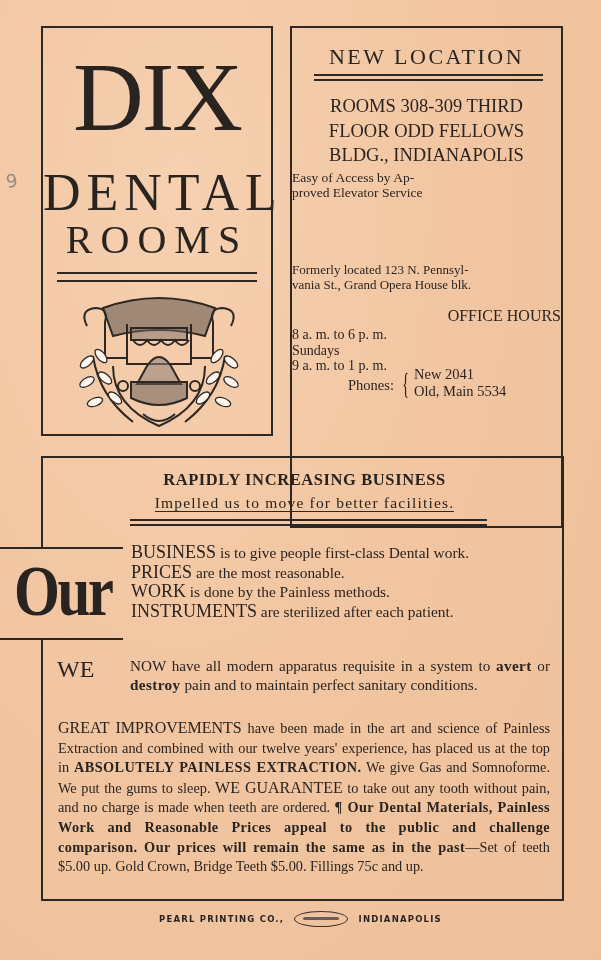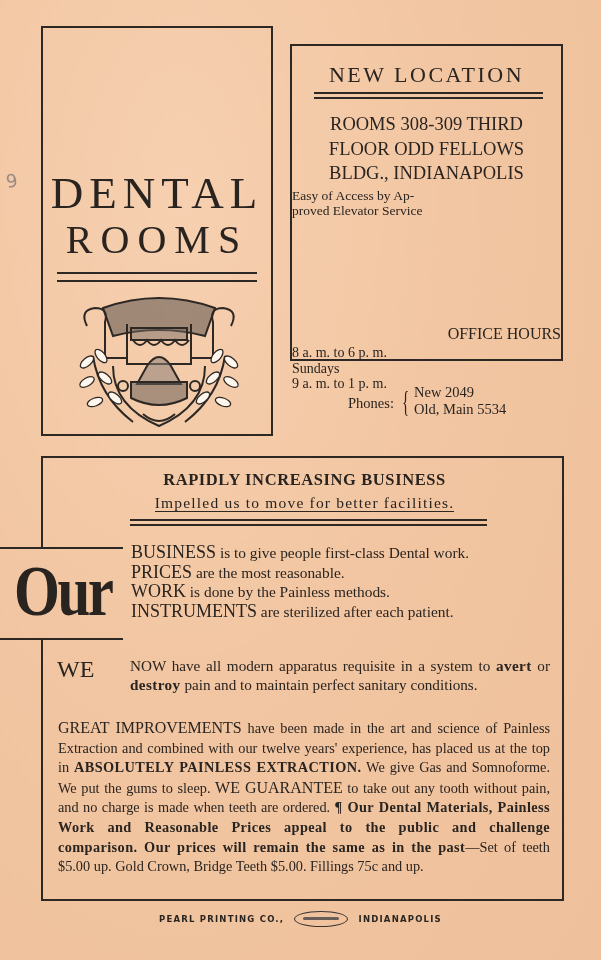--- a/index.html
+++ b/index.html
@@ -70,6 +70,7 @@
 <div class="pencil">9</div>
 
 <div class="box" id="box-title">
+  <div class="dix">DIX</div>
   <div class="dental">DENTAL</div>
   <div class="rooms">ROOMS</div>
   <div class="hr2" style="left:14px; width:200px; top:244px;"></div>

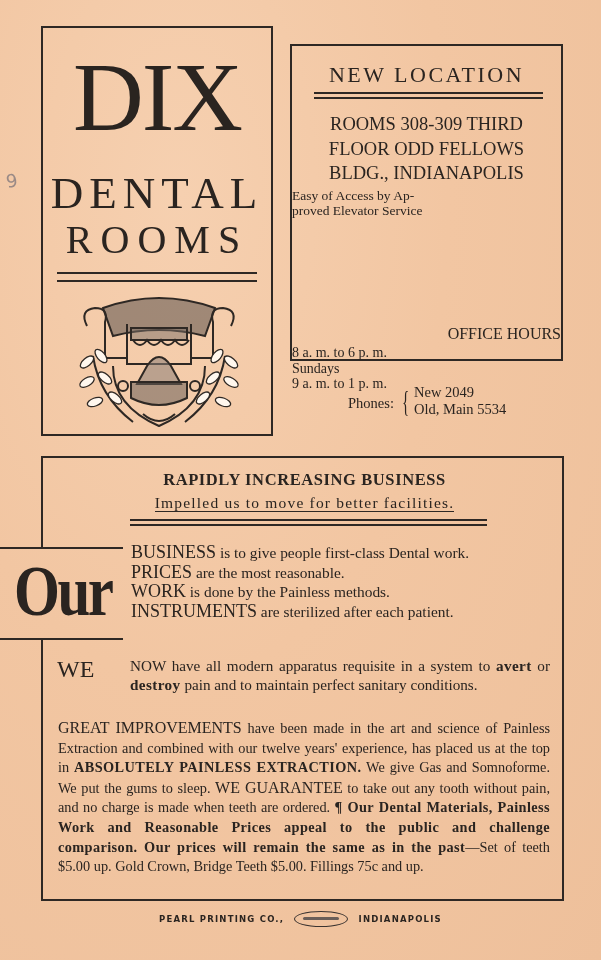--- a/index.html
+++ b/index.html
@@ -23,7 +23,7 @@
   .emblem { position:absolute; left:30px; top:258px; width:172px; height:145px; }
 
   
-  #box-info { left:290px; top:44px; width:273px; height:317px; }
+  #box-info { left:290px; top:26px; width:273px; height:502px; }
   .newloc { position:absolute; left:0; width:100%; top:16px; text-align:center;
             font-family:"Liberation Serif", serif; font-size:22px; letter-spacing:2.5px; }
   .addr { position:absolute; left:0; width:100%; top:66px; text-align:center;

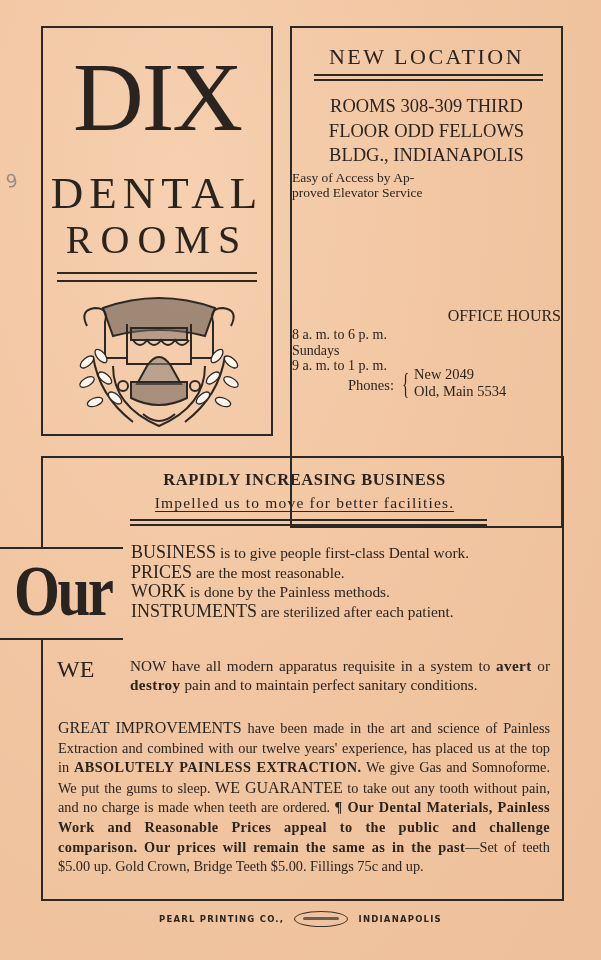--- a/index.html
+++ b/index.html
@@ -17,7 +17,7 @@
   .dix { position:absolute; left:0; width:100%; top:20px; text-align:center;
          font-family:"Liberation Serif", serif; font-size:98px; line-height:98px; letter-spacing:-2px; }
   .dental { position:absolute; left:0; width:100%; top:143px; text-align:center;
-         font-family:"Liberation Serif", serif; font-size:45px; line-height:44px; letter-spacing:6px; }
+         font-family:"Liberation Serif", serif; font-size:52px; line-height:44px; letter-spacing:6px; }
   .rooms { position:absolute; left:0; width:100%; top:190px; text-align:center;
          font-family:"Liberation Serif", serif; font-size:40px; line-height:44px; letter-spacing:8px; }
   .emblem { position:absolute; left:30px; top:258px; width:172px; height:145px; }

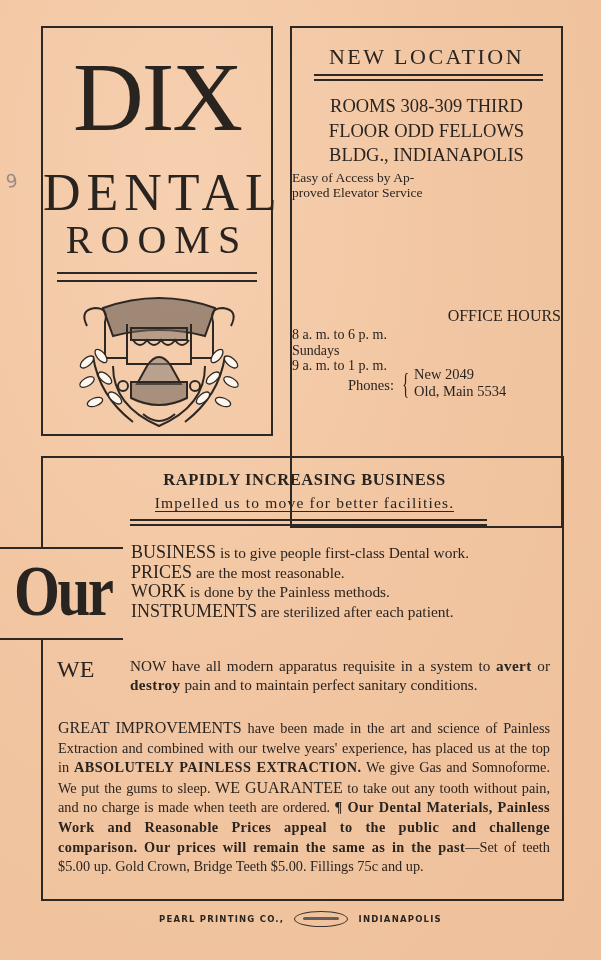--- a/index.html
+++ b/index.html
@@ -128,6 +128,10 @@
     <div>Easy of Access by Ap-</div>
     <div>proved Elevator Service</div>
   </div>
+  <div class="small" style="top:234px; font-size:13px;">
+    <div>Formerly located 123 N. Pennsyl-</div>
+    <div>vania St., Grand Opera House blk.</div>
+  </div>
   <div class="hours-title">OFFICE HOURS</div>
   <div class="small" style="top:299px; font-size:14px; line-height:15.5px;">
     <div>8 a. m. to 6 p. m.</div>

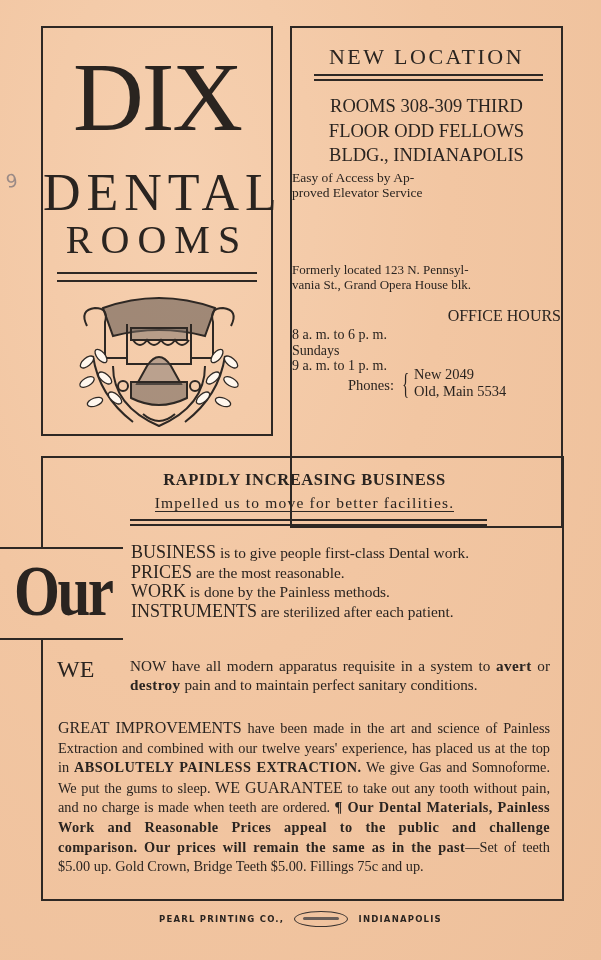--- a/index.html
+++ b/index.html
@@ -142,7 +142,7 @@
     <span class="lbl">Phones:</span>
     <span class="brace">{</span>
     <div class="vals">
-      <div>New 2049</div>
+      <div>New 2041</div>
       <div>Old, Main 5534</div>
     </div>
   </div>

